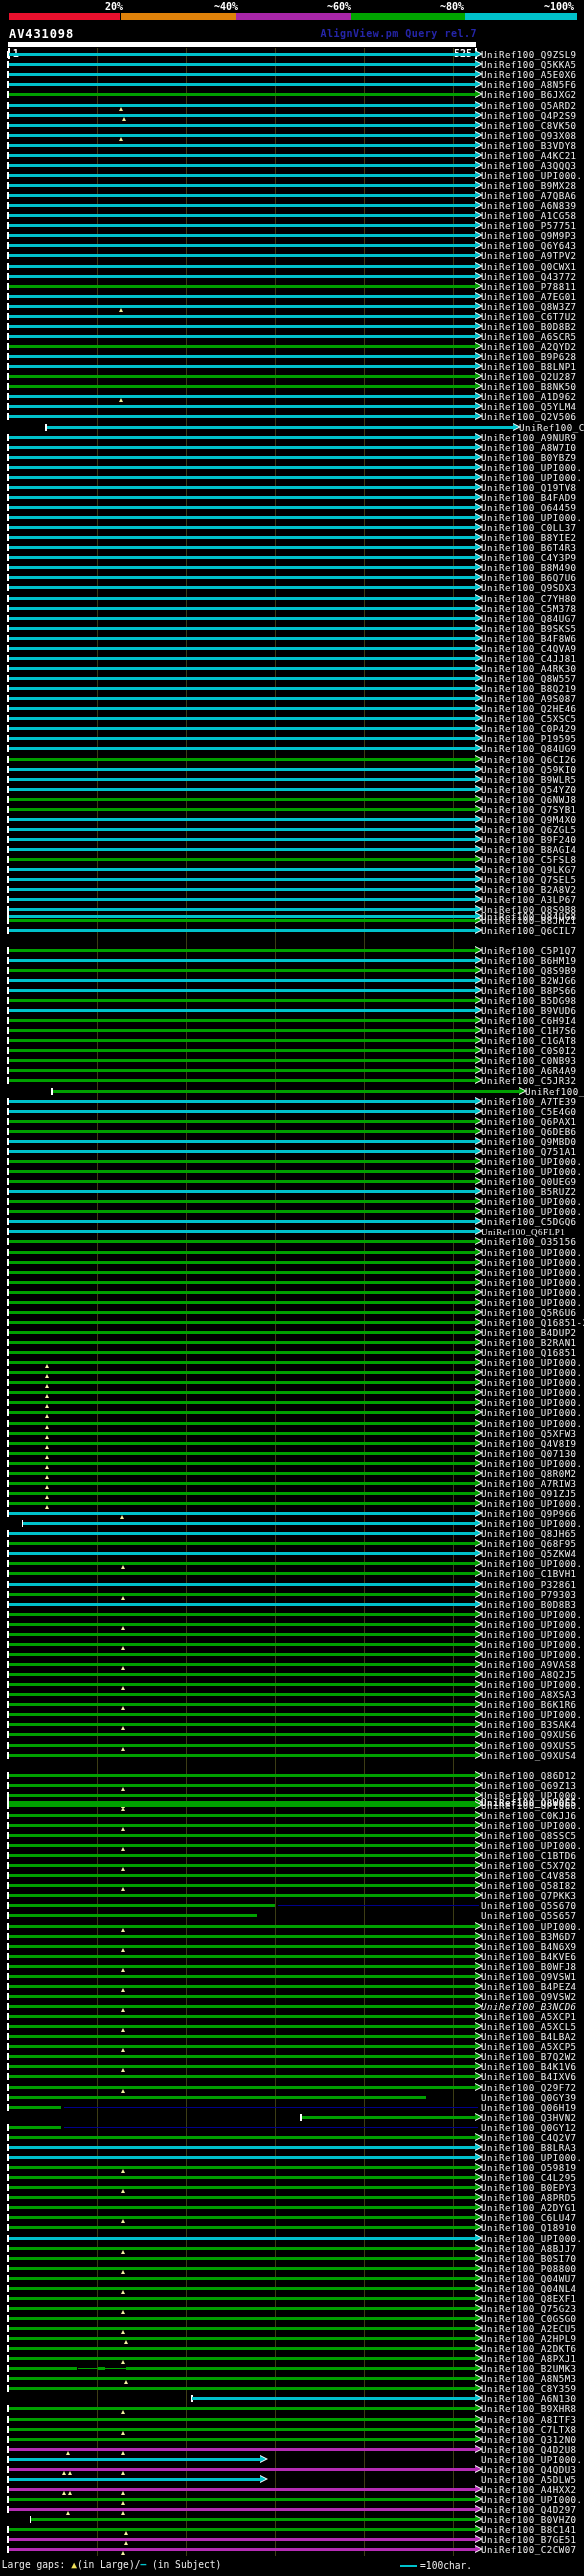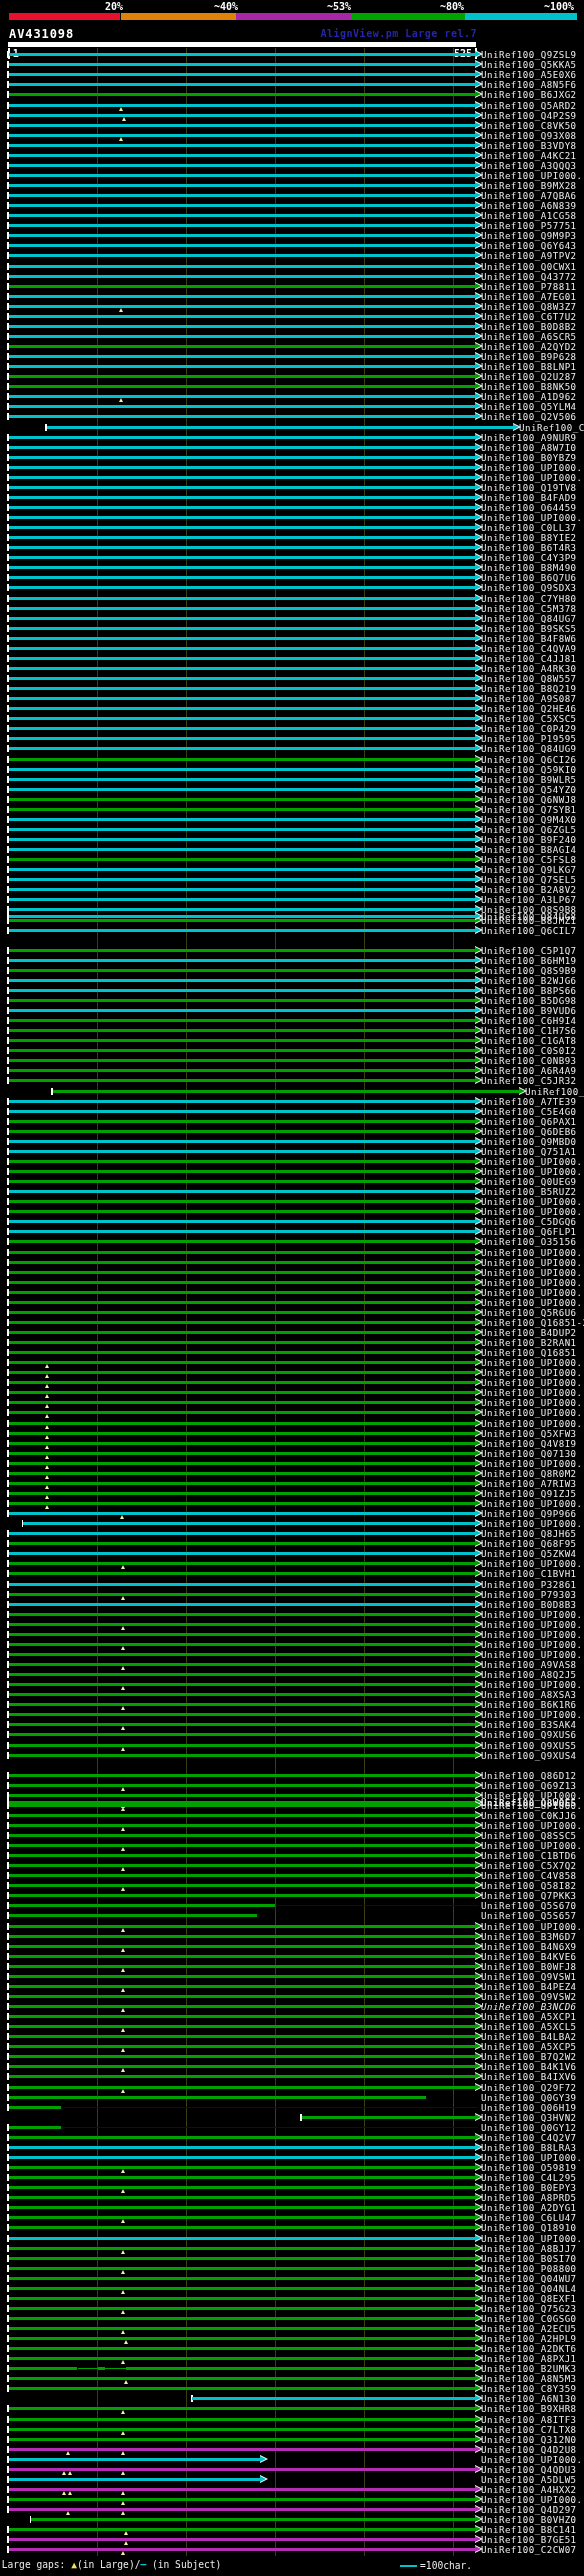--- a/index.html
+++ b/index.html
@@ -37,7 +37,7 @@
       <div class="keyseg" style="left: 121px; width: 115px; background: rgb(224, 130, 10);"></div>
       <div class="keylab" style="left: 226px;">~40%</div>
       <div class="keyseg" style="left: 236px; width: 115px; background: rgb(168, 38, 168);"></div>
-      <div class="keylab" style="left: 339px;">~53%</div>
+      <div class="keylab" style="left: 339px;">~60%</div>
       <div class="keyseg" style="left: 351px; width: 114px; background: rgb(0, 164, 0);"></div>
       <div class="keylab" style="left: 452px;">~80%</div>
       <div class="keyseg" style="left: 465px; width: 112px; background: rgb(0, 194, 203);"></div>

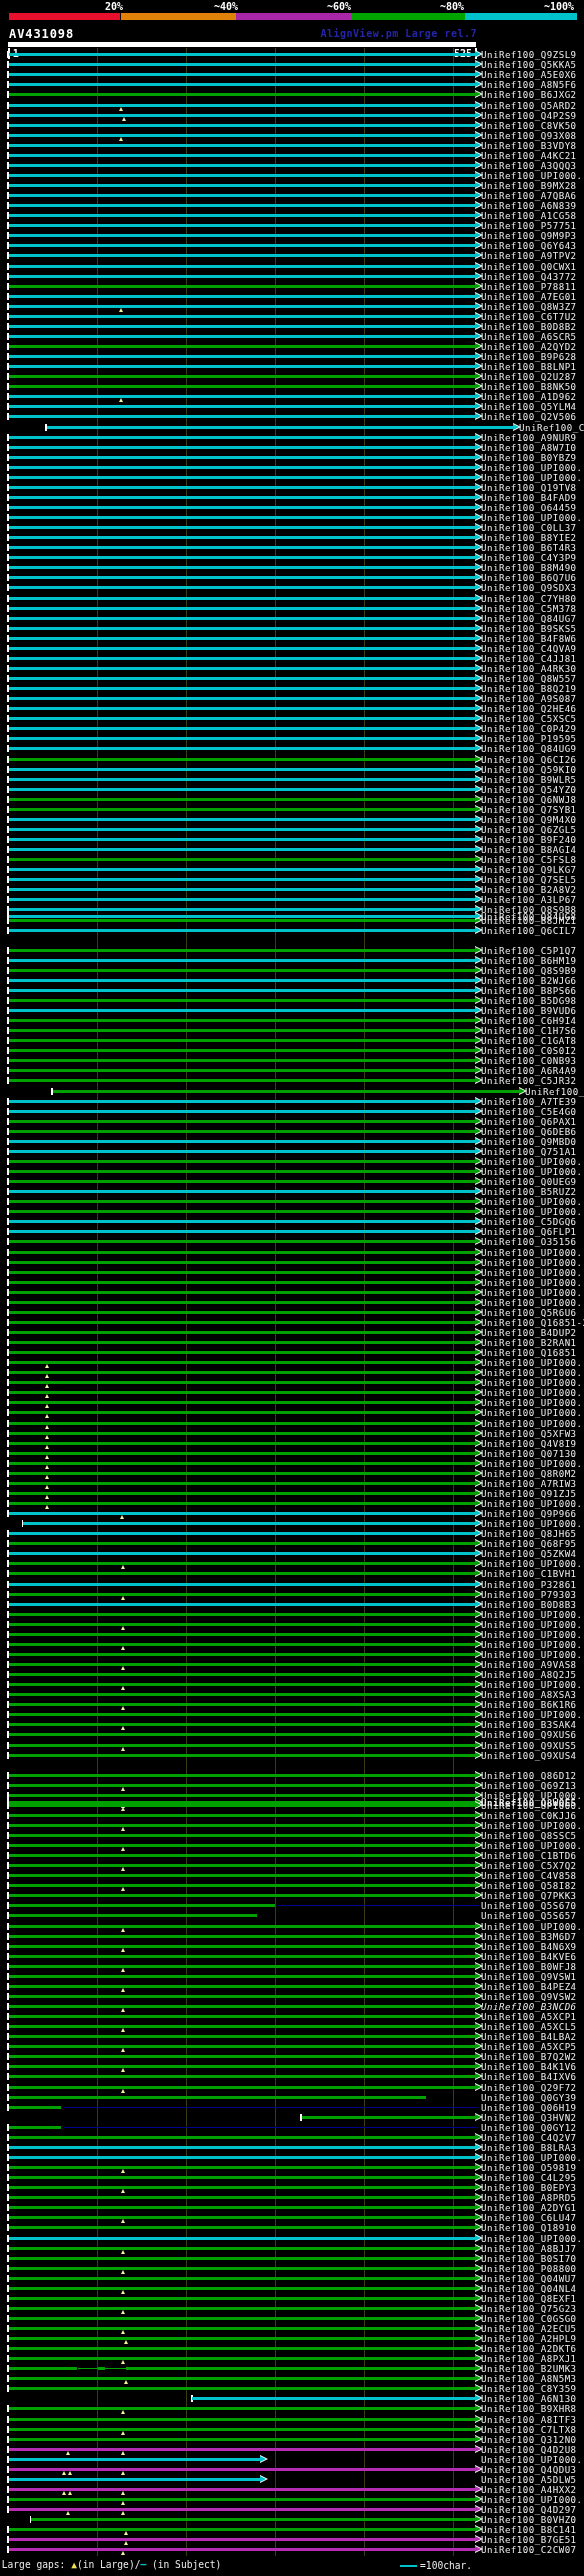--- a/index.html
+++ b/index.html
@@ -44,7 +44,7 @@
       <div class="keylab" style="left: 559px;">~100%</div>
     </div>
   <div id="title">AV431098</div>
-  <div id="watermark">AlignView.pm Large rel.7</div>
+  <div id="watermark">AlignView.pm Query rel.7</div>
   <div id="querybar"></div>
   <div id="scale-row">
     <div class="scaletick" style="left:8.2px"></div>

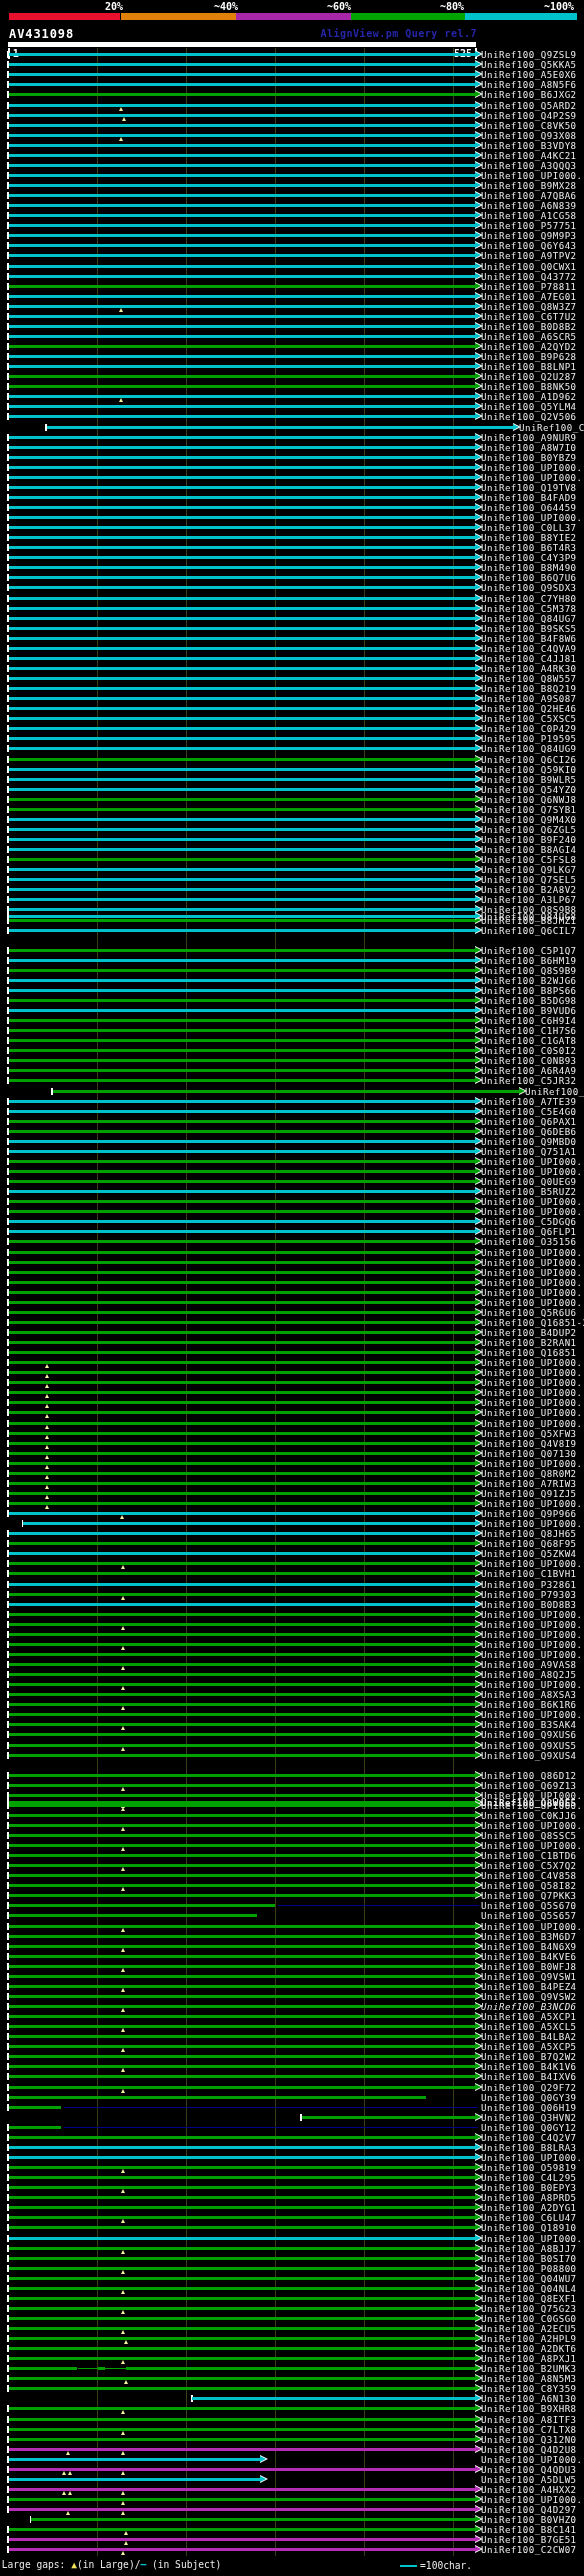--- a/index.html
+++ b/index.html
@@ -1001,7 +1001,7 @@
         <div class="conn" style="left: 484px; width: 0px;"></div>
         <div class="hit-label">UniRef100_C5DGQ6</div>
       </div>
-      <div class="hit-row" style="top: 1227px;">
+      <div class="hit-row" style="top: 1227px; font-family: Liberation Serif, serif;">
         <div class="tick" style="left: 7.3px;"></div>
         <div class="bar" style="left: 9.1px; width: 466px; background: rgb(0, 194, 203);"></div>
         <div class="arr-o" style="left: 475px;"></div>

